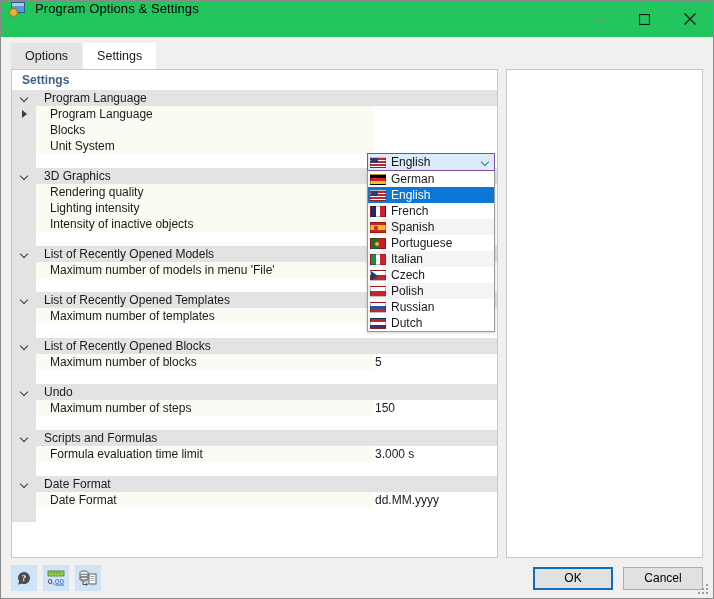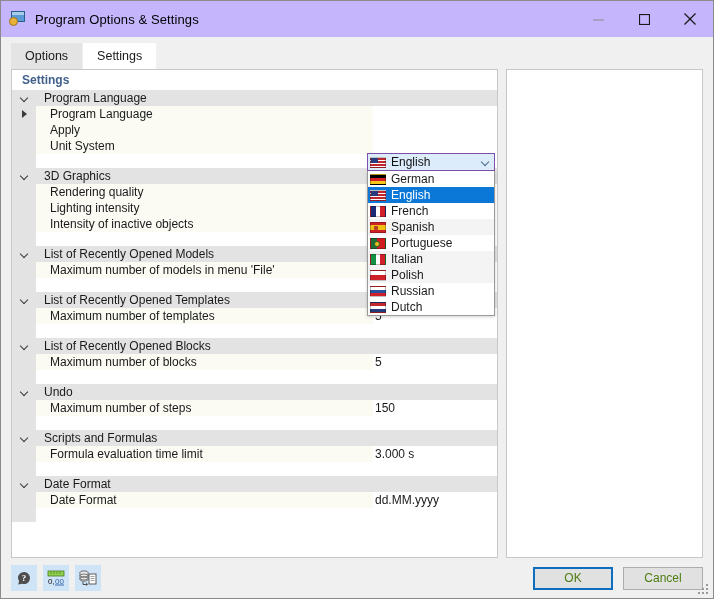--- a/index.html
+++ b/index.html
@@ -18,8 +18,8 @@
   }
   
   .titlebar{
-    height:36px;flex:0 0 36px;background:#c4b5fd;
-    display:flex;align-items:center;position:relative;
+    height:36px;flex:0 0 36px;background:#22c55e;
+    display:flex;position:relative;
   }
   .app-icon{
     width:18px;height:18px;margin-left:8px;margin-right:8px;

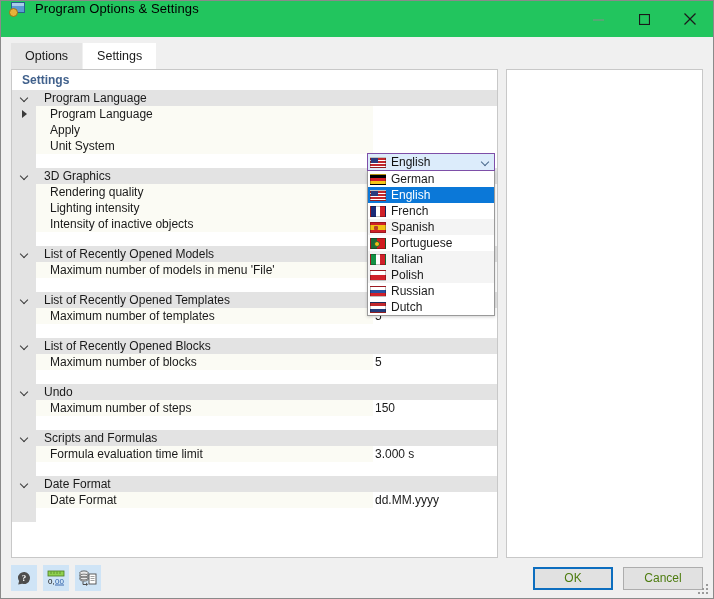--- a/index.html
+++ b/index.html
@@ -234,7 +234,7 @@
           </div>
           <div class="row item">
             <div class="gutter"></div>
-            <div class="label">Apply</div>
+            <div class="label">Blocks</div>
             <div class="valcell"></div>
           </div>
           <div class="row item">

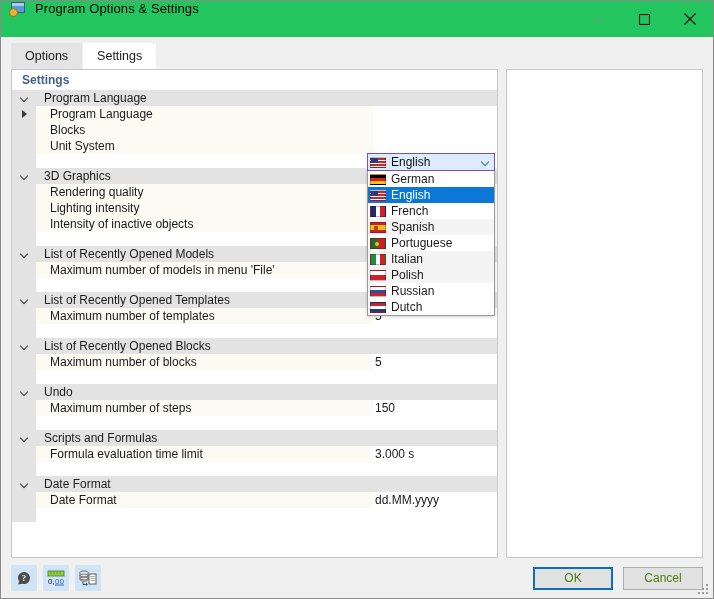--- a/index.html
+++ b/index.html
@@ -421,6 +421,12 @@
           <div class="opt alt">
             <span class="flag" style="background: linear-gradient(90deg, rgb(19, 145, 69) 0px, rgb(19, 145, 69) 33.3%, rgb(255, 255, 255) 33.3%, rgb(255, 255, 255) 66.6%, rgb(208, 33, 42) 66.6%);"></span>
             <span class="oname">Italian</span>
+          </div>
+          <div class="opt">
+            <span class="flag" style="background: linear-gradient(rgb(255, 255, 255) 0px, rgb(255, 255, 255) 50%, rgb(208, 33, 42) 50%);">
+              <span style="position:absolute;left:0;top:0;width:0;height:0;border-left:7px solid #1b3d77;border-top:5px solid transparent;border-bottom:5px solid transparent"></span>
+            </span>
+            <span class="oname">Czech</span>
           </div>
           <div class="opt alt">
             <span class="flag" style="background: linear-gradient(rgb(255, 255, 255) 0px, rgb(255, 255, 255) 50%, rgb(208, 33, 42) 50%);"></span>

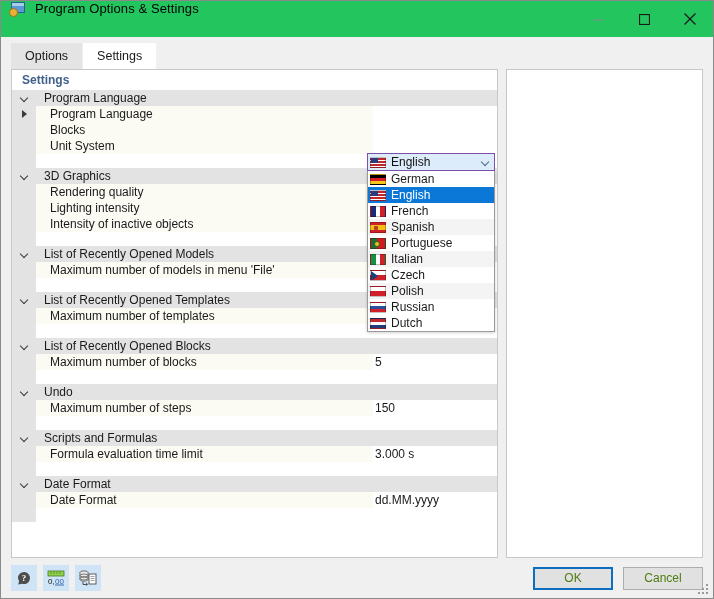--- a/index.html
+++ b/index.html
@@ -169,7 +169,7 @@
   .btn-group{position:absolute;right:10px;display:flex;gap:10px;}
   .dlg-btn{
     width:80px;height:23px;line-height:21px;text-align:center;font-size:12px;
-    background:#e1e1e1;border:1px solid #adadad;box-sizing:border-box;color:#4d7c0f;
+    background:#e1e1e1;border:1px solid #adadad;box-sizing:border-box;color:#000000;
   }
   .dlg-btn.default{border:2px solid #0d6ebf;background:#e1e1e1;line-height:19px;}
   .grip{

